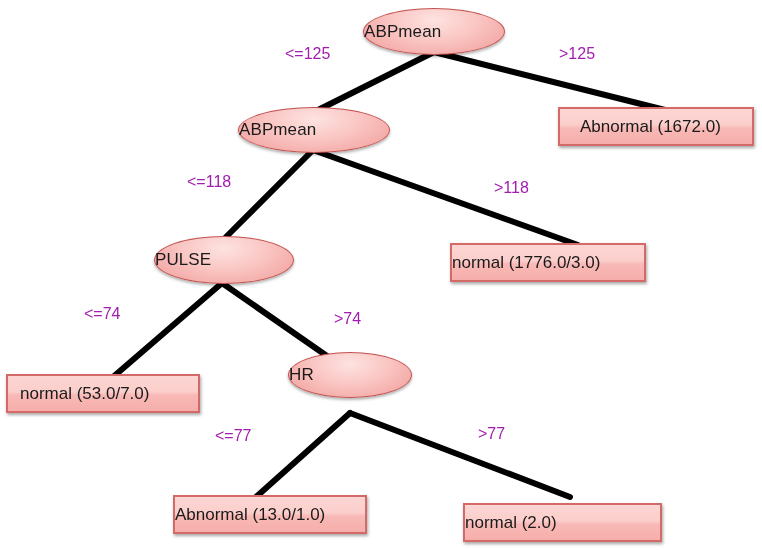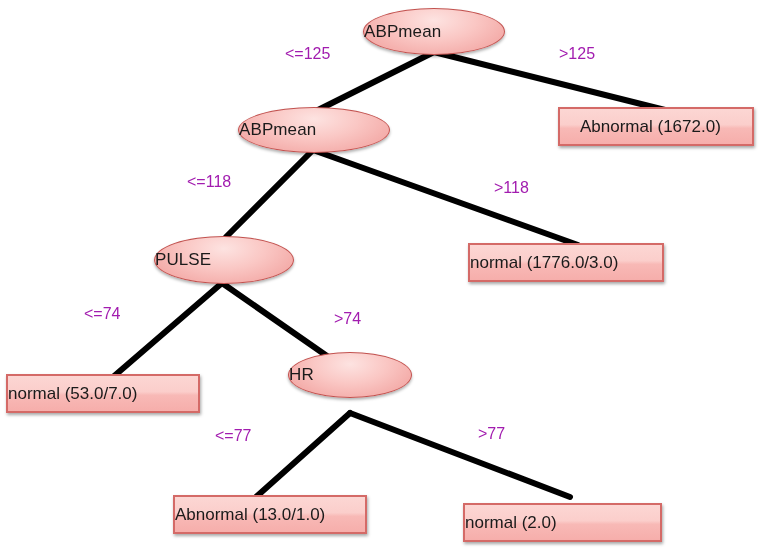--- a/index.html
+++ b/index.html
@@ -97,7 +97,7 @@
     <span>Abnormal (1672.0)</span>
   </div>
 
-  <div class="node node-rect" style="left:468px; top:243px; width:196px; height:39px;">
+  <div class="node node-rect" style="left:450px; top:243px; width:196px; height:39px;">
     <span>normal (1776.0/3.0)</span>
   </div>
 

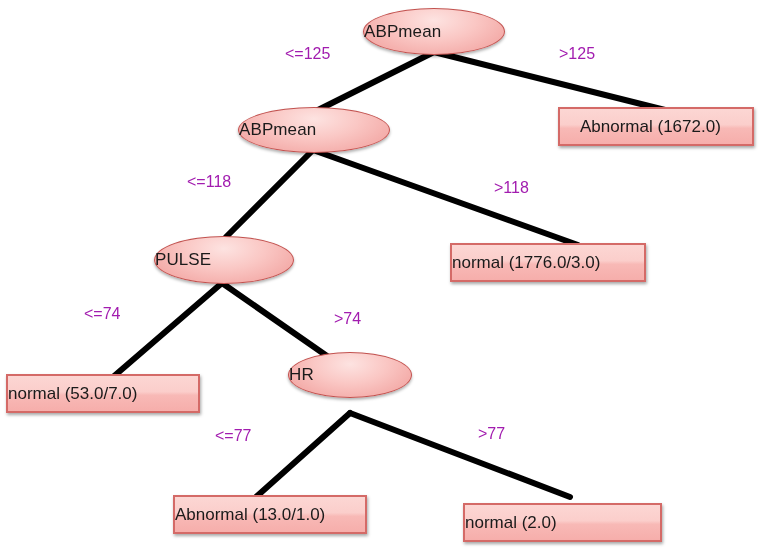--- a/index.html
+++ b/index.html
@@ -101,7 +101,7 @@
     <span>normal (1776.0/3.0)</span>
   </div>
 
-  <div class="node node-rect" style="left:6px; top:374px; width:194px; height:39px;">
+  <div class="node node-rect" style="left:6px; top:374px; width:194px; height:39px;padding-left:12px;">
     <span>normal (53.0/7.0)</span>
   </div>
 

